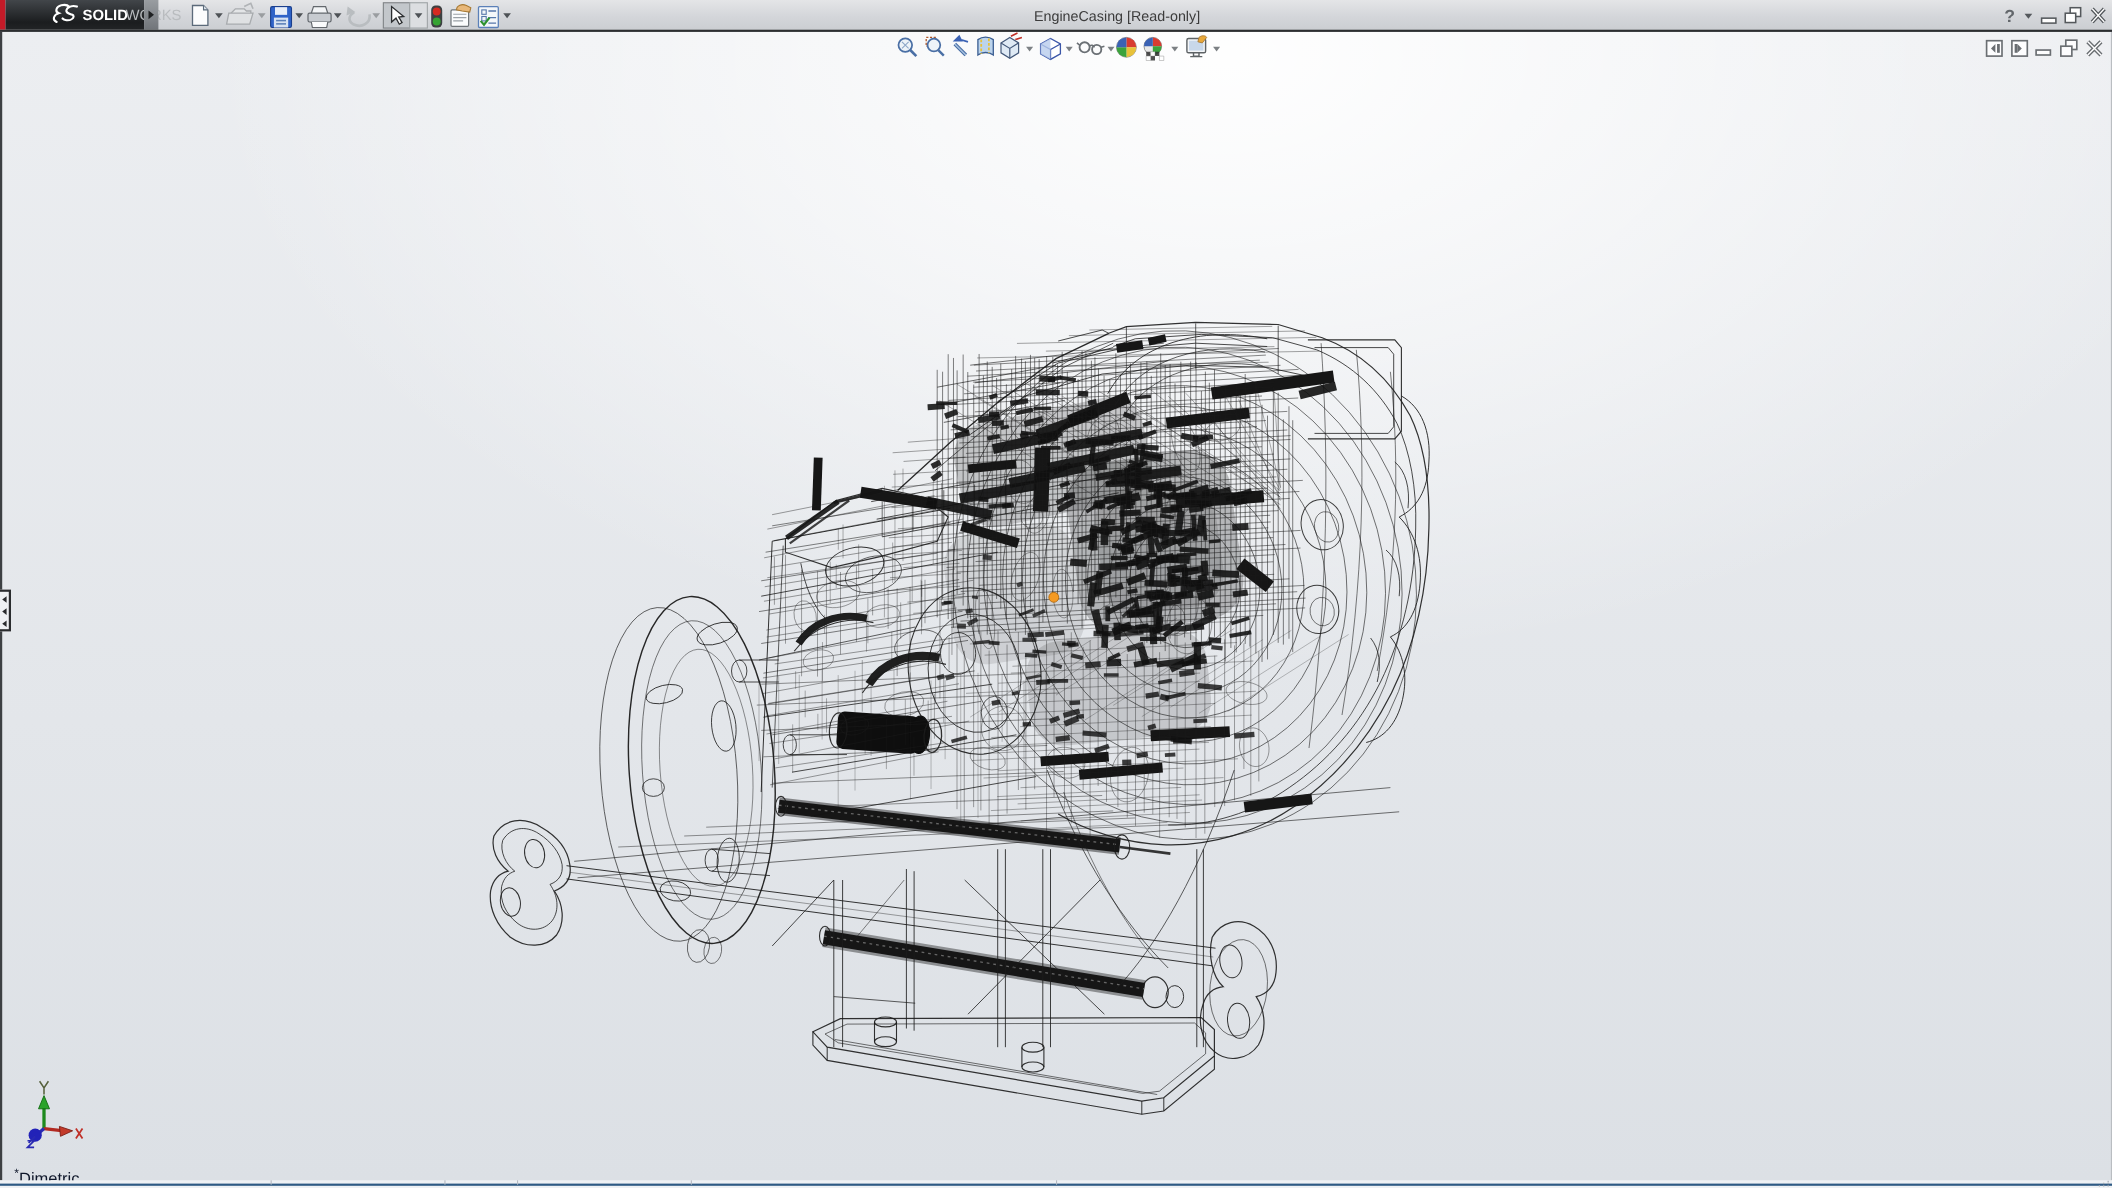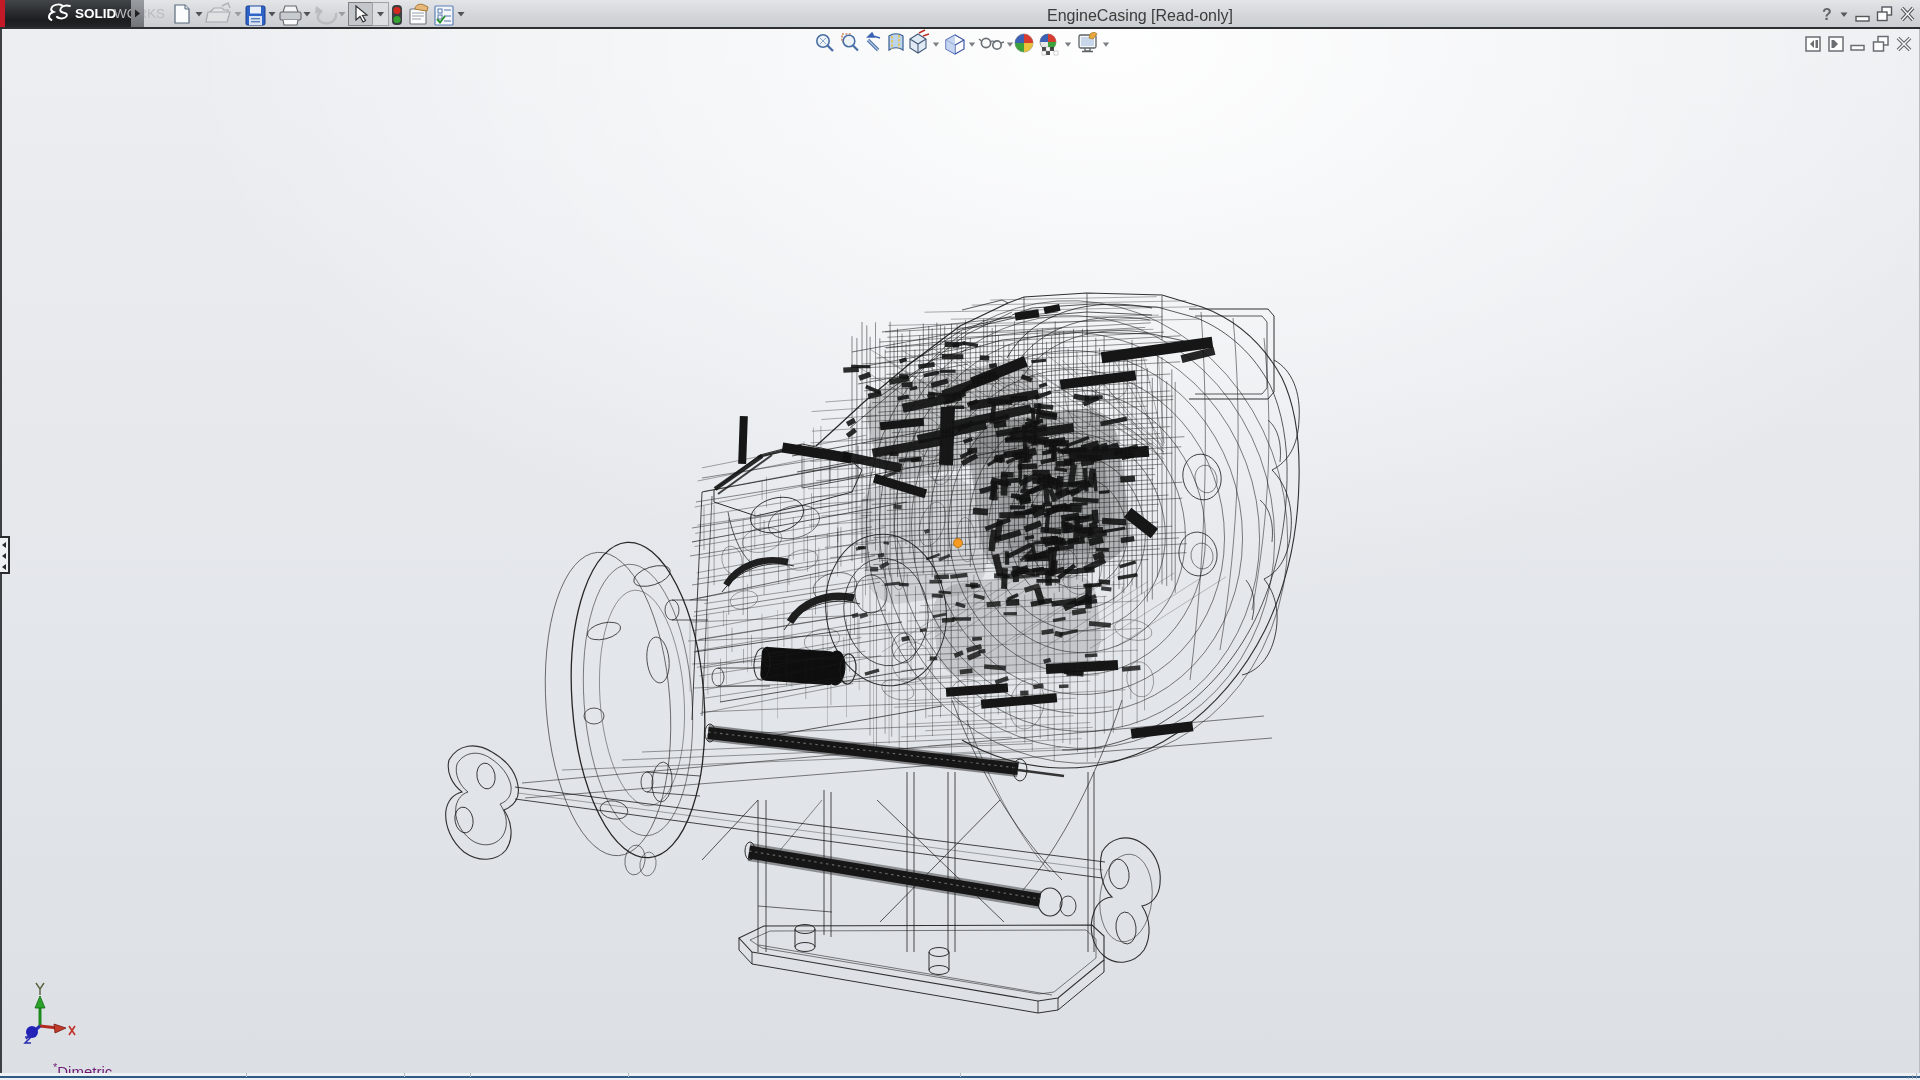--- a/index.html
+++ b/index.html
@@ -14,8 +14,8 @@
   background: radial-gradient(ellipse 1500px 900px at 58% 2%, rgba(255,255,255,.96), rgba(255,255,255,0) 62%),
               linear-gradient(#eceef1, #e3e6ea 60%, #dce0e5);
   border-left:2px solid #3d4043; border-right:1px solid #b9bdc1; overflow:hidden; }
-#title { position:absolute; left:940px; top:7px; width:400px; text-align:center;
-  font-size:16px; color:#3c3c3c; }
+#title { position:absolute; left:940px; top:7px; width:400px; 
+  font-size:13px; color:#3c3c3c; }
 #dimetric { position:absolute; left:13px; top:1061px; font-size:15px; color:#701a75;margin-left:40px; }
 #dimetric .ast { font-size:11px; vertical-align:6px; }
 #statusbar { position:absolute; left:0; top:1073px; width:1920px; height:7px; background:#eef1f4; }

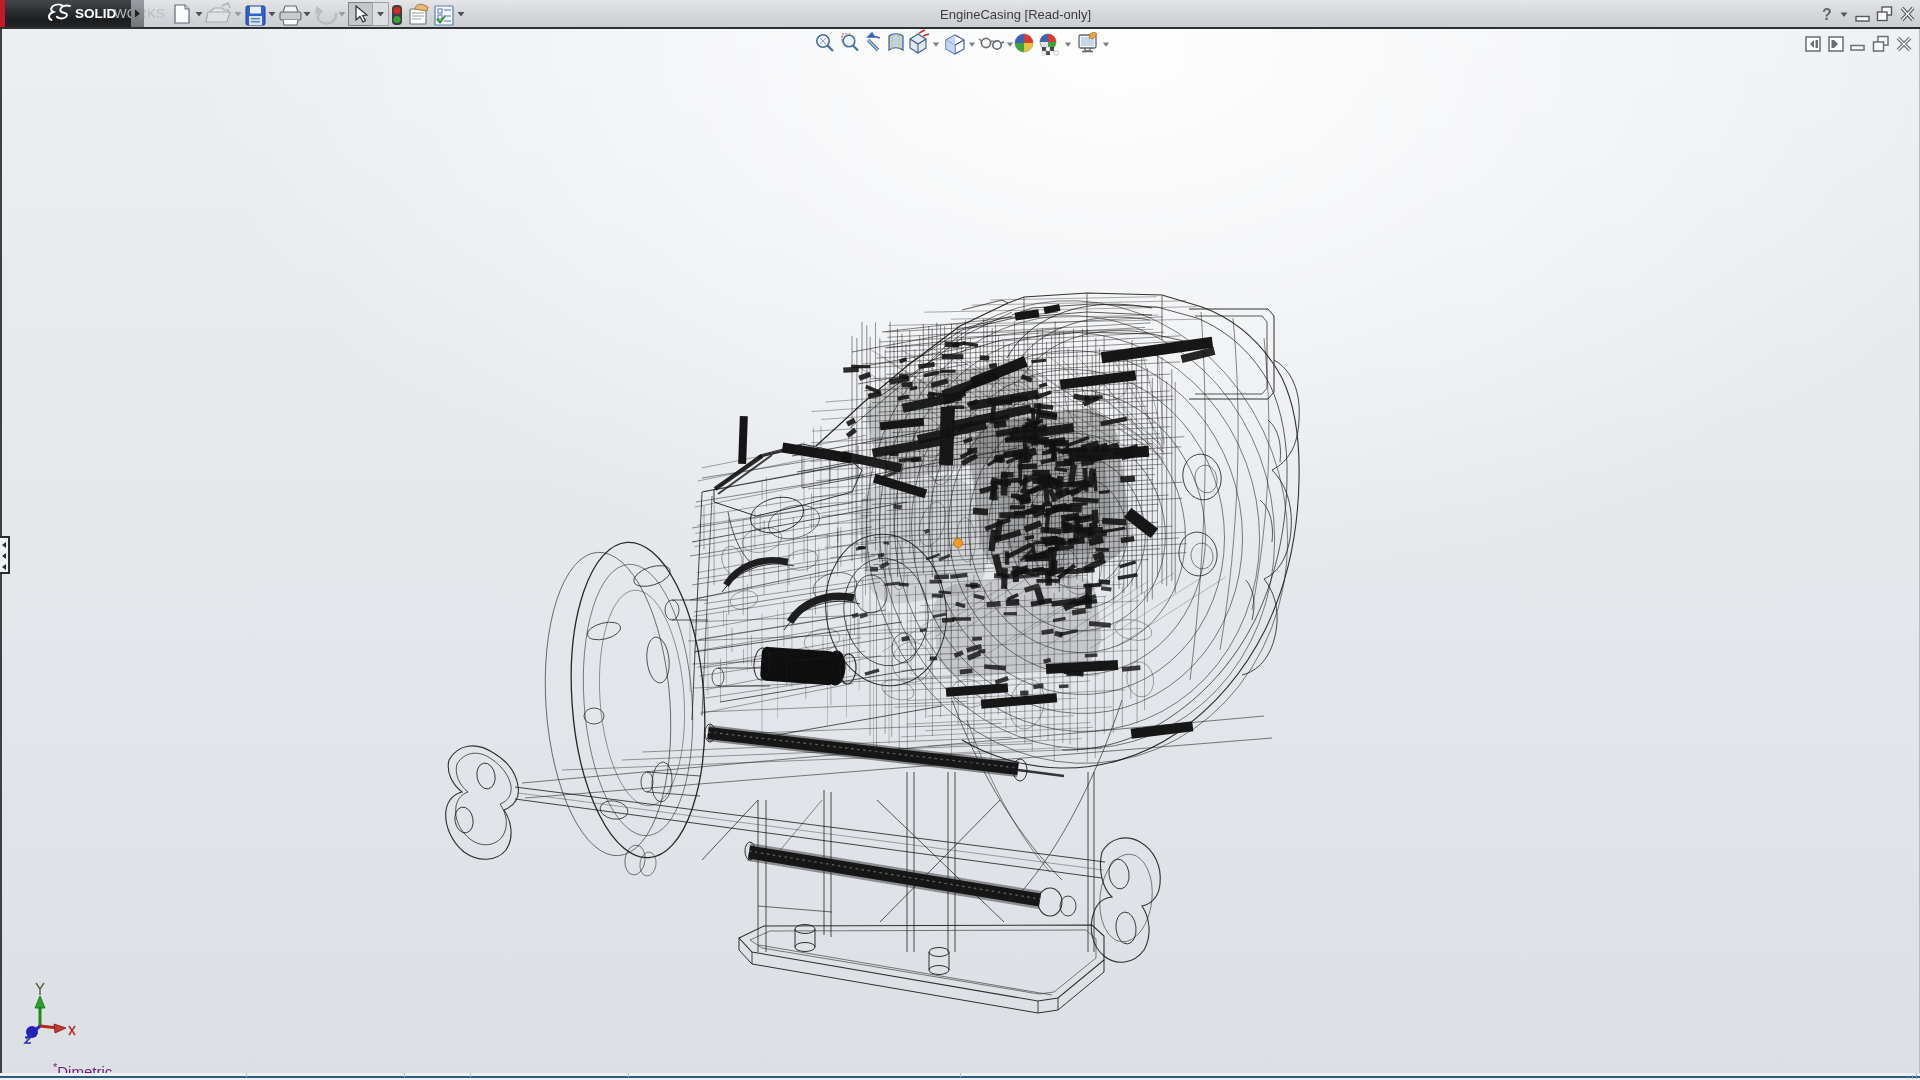--- a/index.html
+++ b/index.html
@@ -16,7 +16,7 @@
   border-left:2px solid #3d4043; border-right:1px solid #b9bdc1; overflow:hidden; }
 #title { position:absolute; left:940px; top:7px; width:400px; 
   font-size:13px; color:#3c3c3c; }
-#dimetric { position:absolute; left:13px; top:1061px; font-size:15px; color:#701a75;margin-left:40px; }
+#dimetric { position:absolute; left:13px; top:1061px; font-size:15px; color:#0f172a; }
 #dimetric .ast { font-size:11px; vertical-align:6px; }
 #statusbar { position:absolute; left:0; top:1073px; width:1920px; height:7px; background:#eef1f4; }
 #statusbar .blue { position:absolute; left:0; top:3px; width:1920px; height:2px; background:#2e5a84; }

